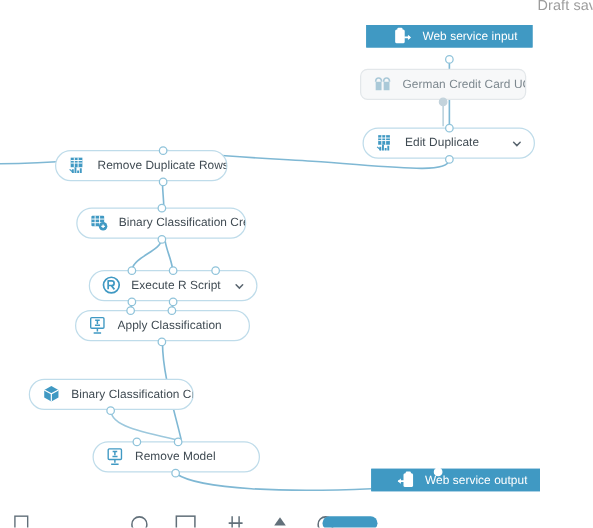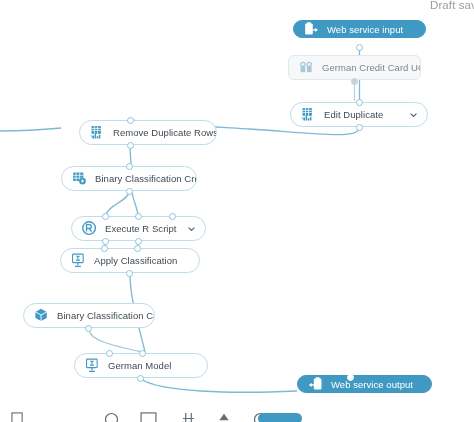--- a/index.html
+++ b/index.html
@@ -67,8 +67,9 @@
   .node.web {
     background: #4099c3;
     border: 1px solid #4099c3;
-    border-radius: 13px;
+    border-radius: 0;
     height: 18px;
+    justify-content: center;
   }
   .node.dataset {
     background: #f7f8f9;

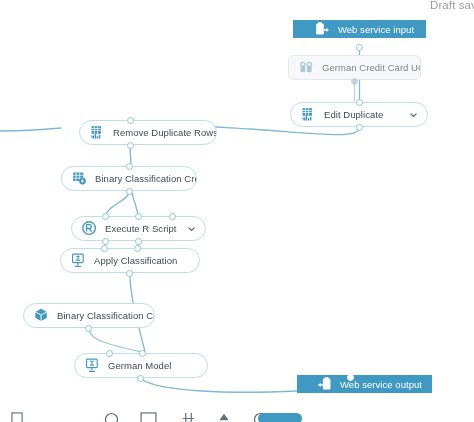--- a/index.html
+++ b/index.html
@@ -219,7 +219,7 @@
   <div class="port" style="left:356px;top:99px;"></div>
   <div class="port" style="left:356px;top:124px;"></div>
 
-  <div class="node" style="left:79px;top:120px;width:138px;">
+  <div class="node" style="left:44px;top:120px;width:138px;">
     <svg class="nicon" viewBox="0 0 20 20">
       <rect x="3" y="2.5" width="11" height="9" fill="#4099c3"></rect>
       <path d="M3 5.2 H14 M3 7.6 H14 M6.4 2.5 V11.5 M10 2.5 V11.5" stroke="#ffffff" stroke-width="0.9"></path>

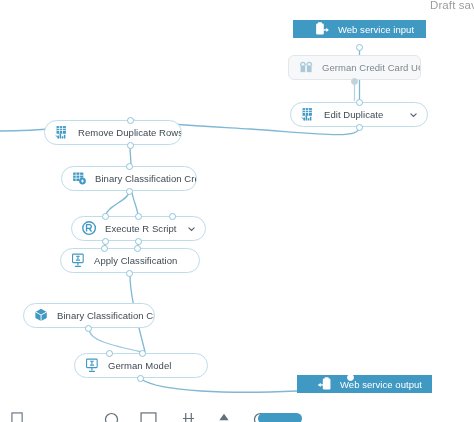--- a/index.html
+++ b/index.html
@@ -287,7 +287,7 @@
       <path d="M7.2 5 H11.5 M9.3 5 V8.5 M7 9.6 H11.8" stroke="#4099c3" stroke-width="1.4"></path>
       <path d="M9.3 12.5 V15.5 M5.8 17 H12.8" stroke="#4099c3" stroke-width="1.4"></path>
     </svg>
-    <span class="nlabel">German Model</span>
+    <span class="nlabel">Remove Model</span>
   </div>
   <div class="port" style="left:139px;top:350px;"></div>
   <div class="port" style="left:106px;top:350px;"></div>

